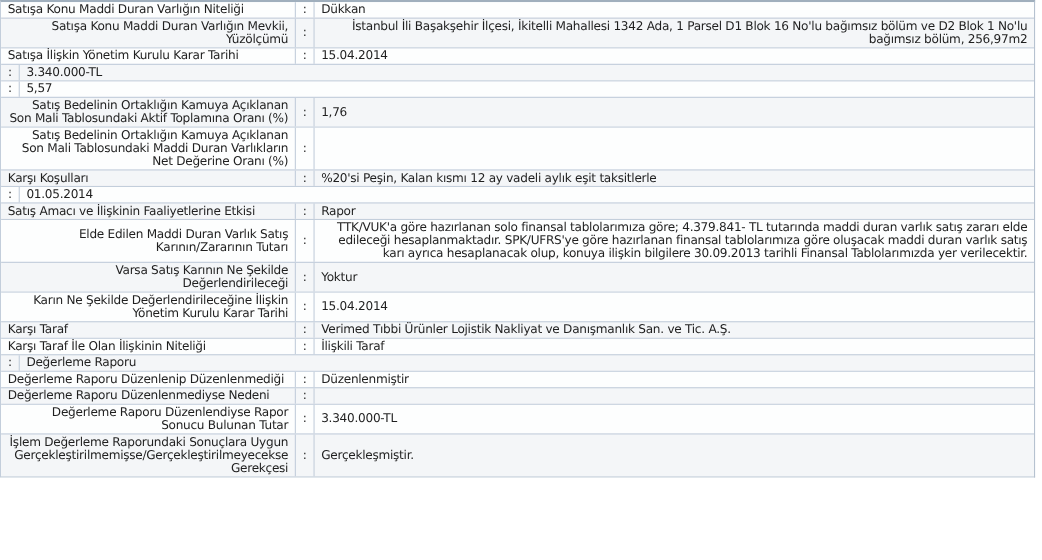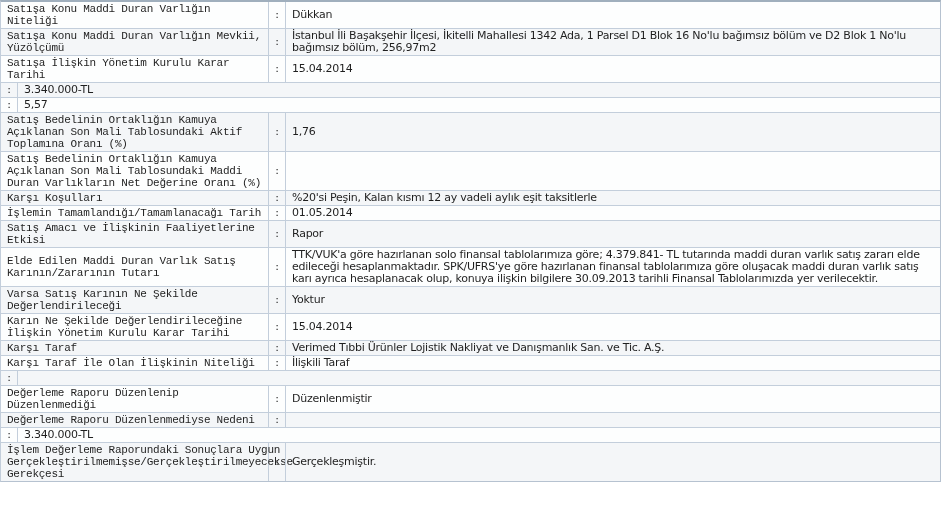--- a/index.html
+++ b/index.html
@@ -48,7 +48,6 @@
     width: 268px;
     flex: 0 0 268px;
     border-right: 1px solid #c3cedb;
-    font-family: Liberation Mono, monospace;
   }
   .cell-colon {
     width: 17px;

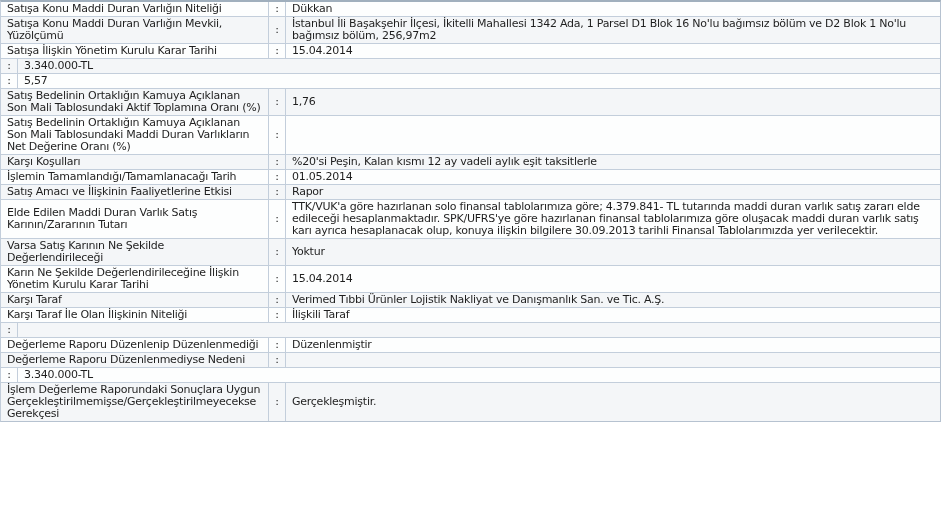--- a/index.html
+++ b/index.html
@@ -37,6 +37,7 @@
   }
   .row + .row {
     border-top: 1px solid #c3cedb;
+    text-align: right;
   }
   .cell {
     box-sizing: border-box;

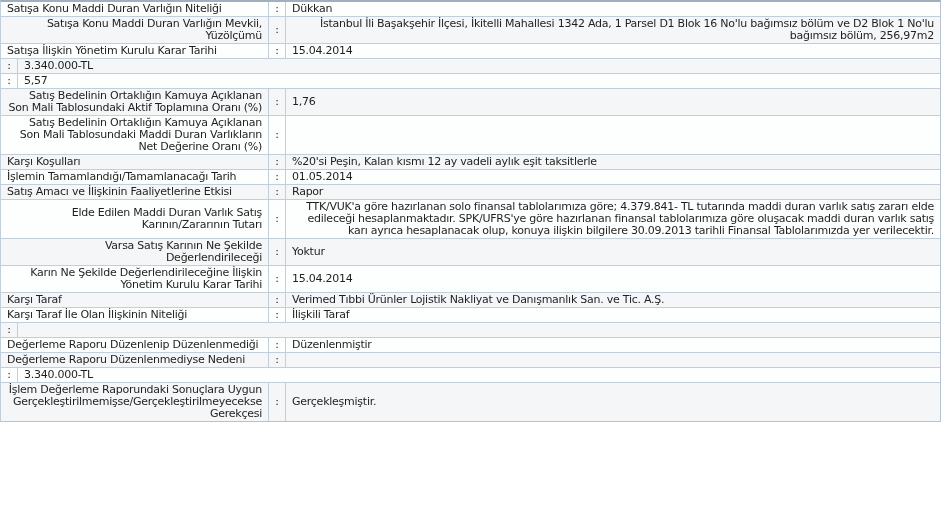--- a/index.html
+++ b/index.html
@@ -157,9 +157,6 @@
   </div>
 
   <div class="row">
-    <div class="cell cell-label">
-        <span>İşlemin Tamamlandığı/Tamamlanacağı Tarih</span>
-      </div>
     <div class="cell cell-colon">
         <span>:</span>
       </div>

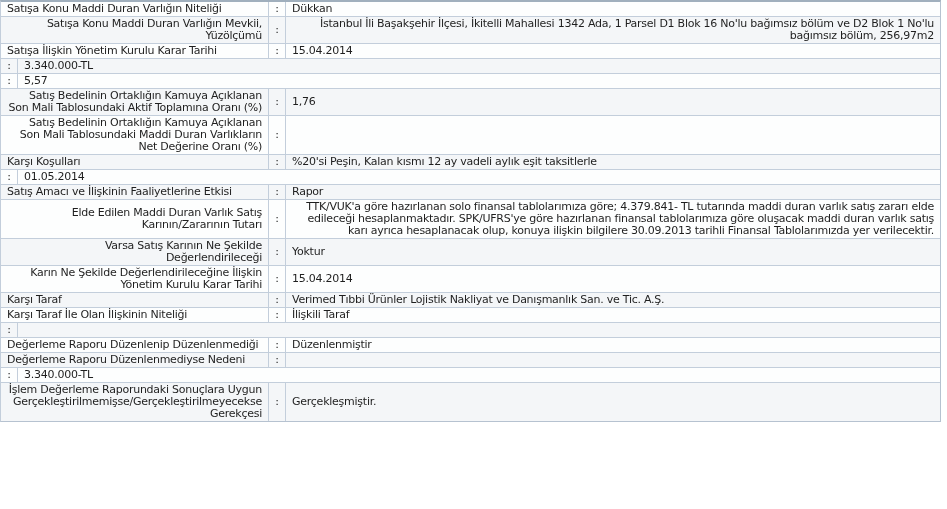--- a/index.html
+++ b/index.html
@@ -241,6 +241,9 @@
     <div class="cell cell-colon">
         <span>:</span>
       </div>
+    <div class="cell cell-value">
+        <span>Değerleme Raporu</span>
+      </div>
   </div>
 
   <div class="row">

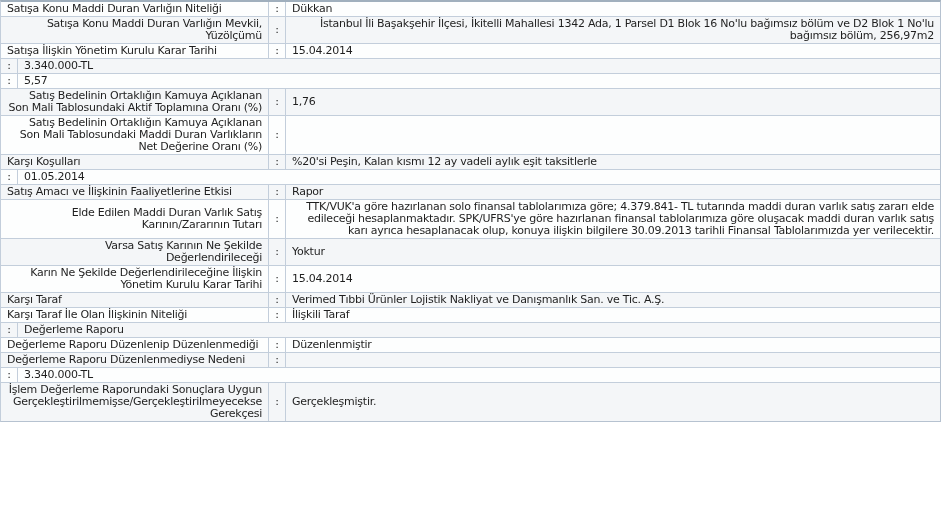--- a/index.html
+++ b/index.html
@@ -268,6 +268,9 @@
   </div>
 
   <div class="row">
+    <div class="cell cell-label">
+        <span>Değerleme Raporu Düzenlendiyse Rapor Sonucu Bulunan Tutar</span>
+      </div>
     <div class="cell cell-colon">
         <span>:</span>
       </div>

